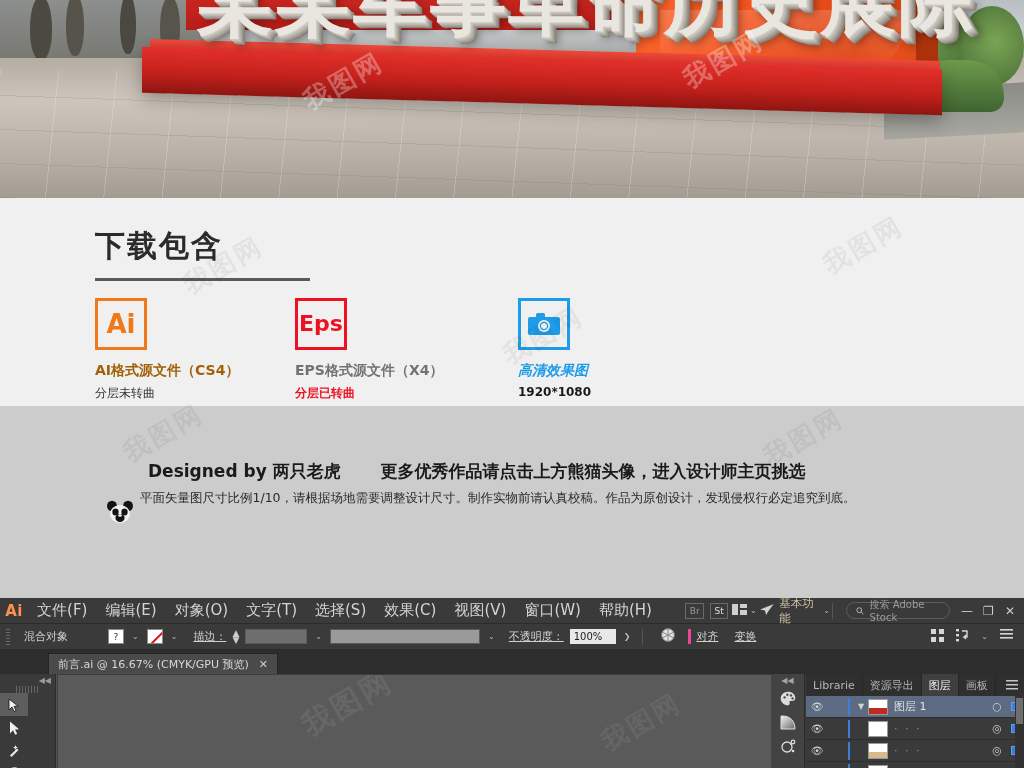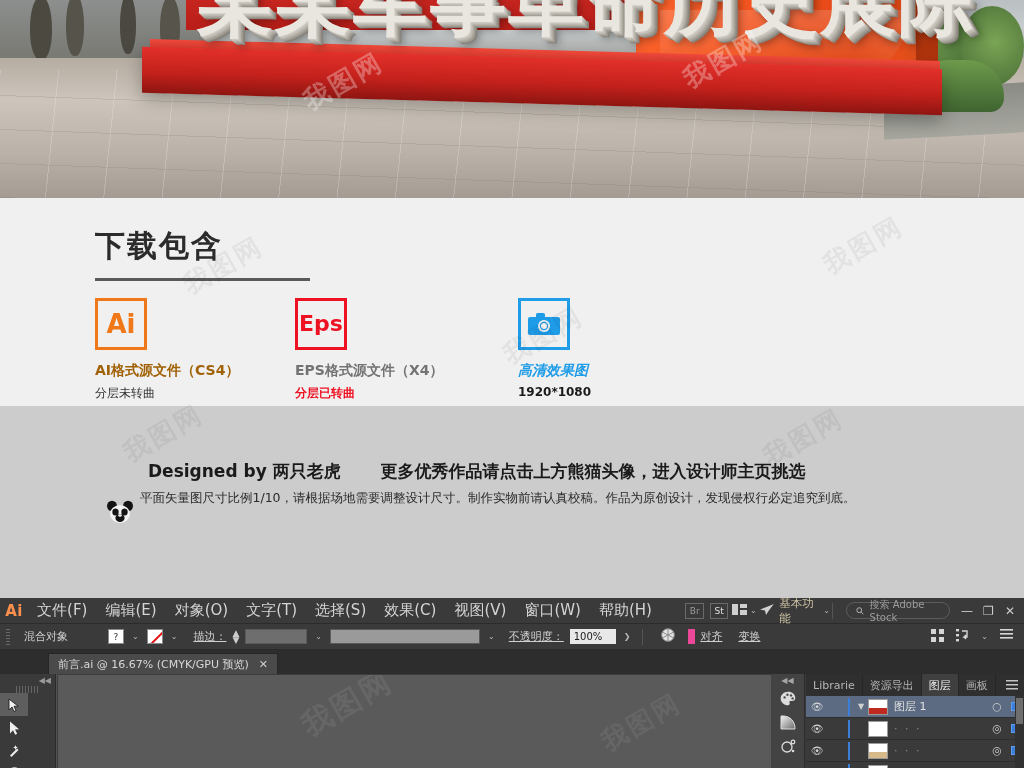--- a/index.html
+++ b/index.html
@@ -423,7 +423,7 @@
           <path d="M7 .7 V13.3 M1.2 4 L12.8 10 M1.2 10 L12.8 4" stroke="#8a8a8a" stroke-width="1"></path>
         </svg>
     </div>
-    <div class="cb-label cb-under" style="margin-left:4px;padding:0 5px;border-left:7px solid #ec4899;">对齐</div>
+    <div class="cb-label cb-under" style="margin-left:4px;padding:0 5px;border-left:3px solid #ec4899;">对齐</div>
     <div class="cb-label cb-under" style="padding:0 5px;">变换</div>
     <div class="mb-spacer"></div>
     <div class="mb-icon">

